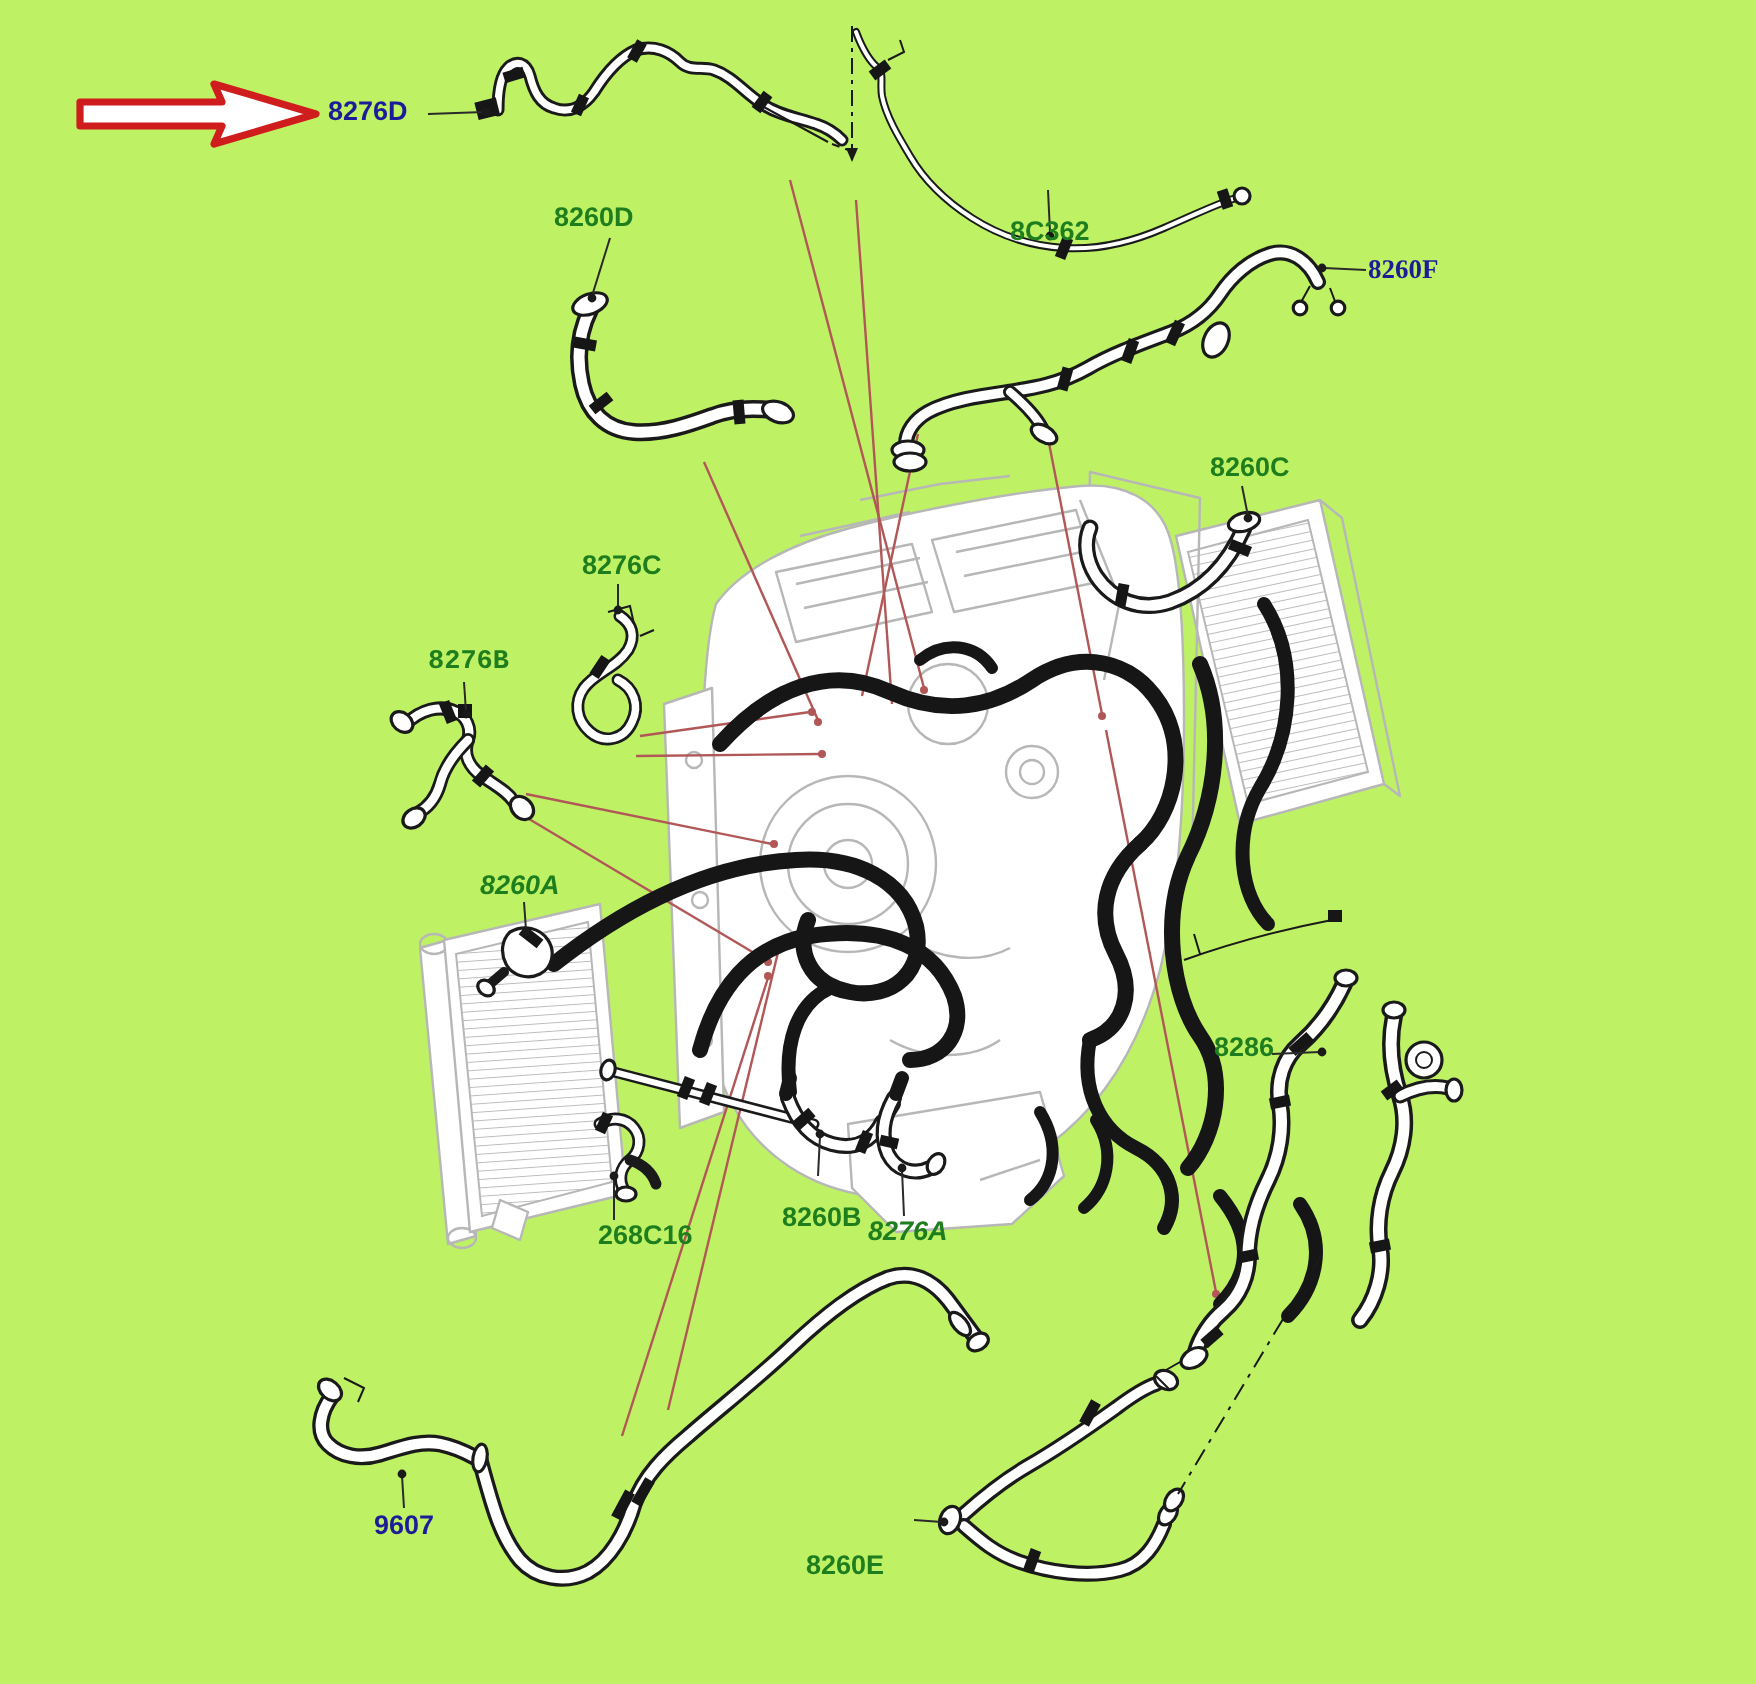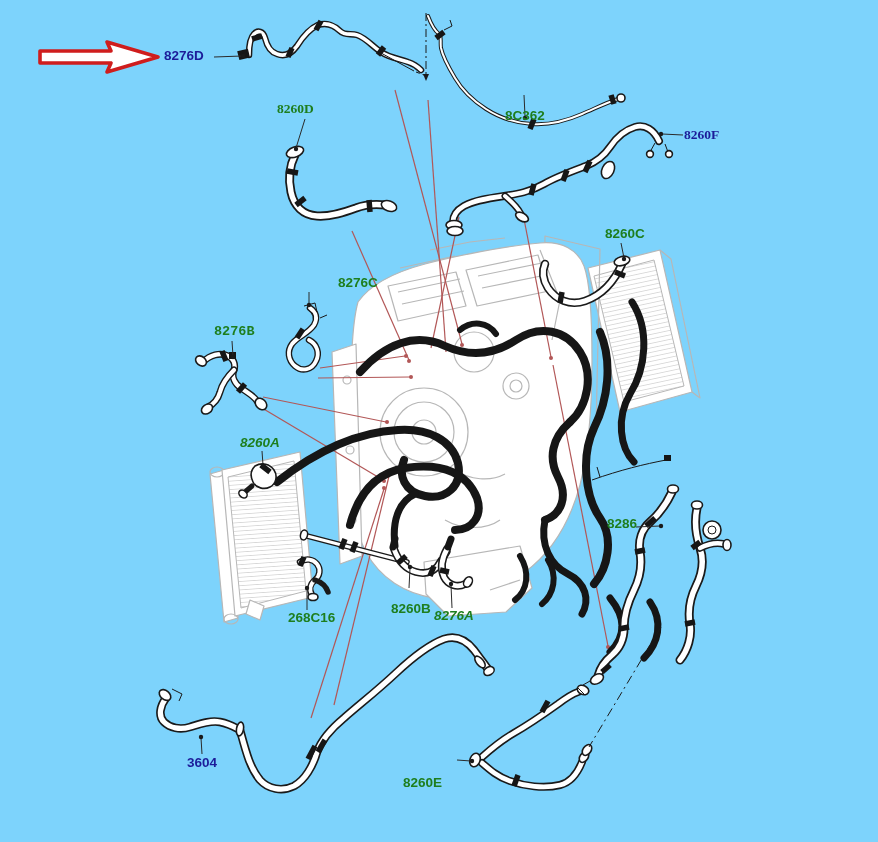--- a/index.html
+++ b/index.html
@@ -4,7 +4,7 @@
 <style>
   html,body{margin:0;padding:0;background:#ffffff;}
   body{width:878px;height:842px;overflow:hidden;}
-  .stage{position:relative;width:878px;height:842px;font-family:"Liberation Sans",sans-serif;background:#7dd3fc;}
+  .stage{position:relative;width:878px;height:842px;font-family:"Liberation Sans",sans-serif;background:#bef264;}
   .stage svg{position:absolute;left:0;top:0;}
   .part-label{position:absolute;font-weight:bold;font-size:13.5px;white-space:nowrap;line-height:1;cursor:pointer;}
   .tubeO{fill:none;stroke:#1a1a1a;stroke-linecap:round;stroke-linejoin:round;}

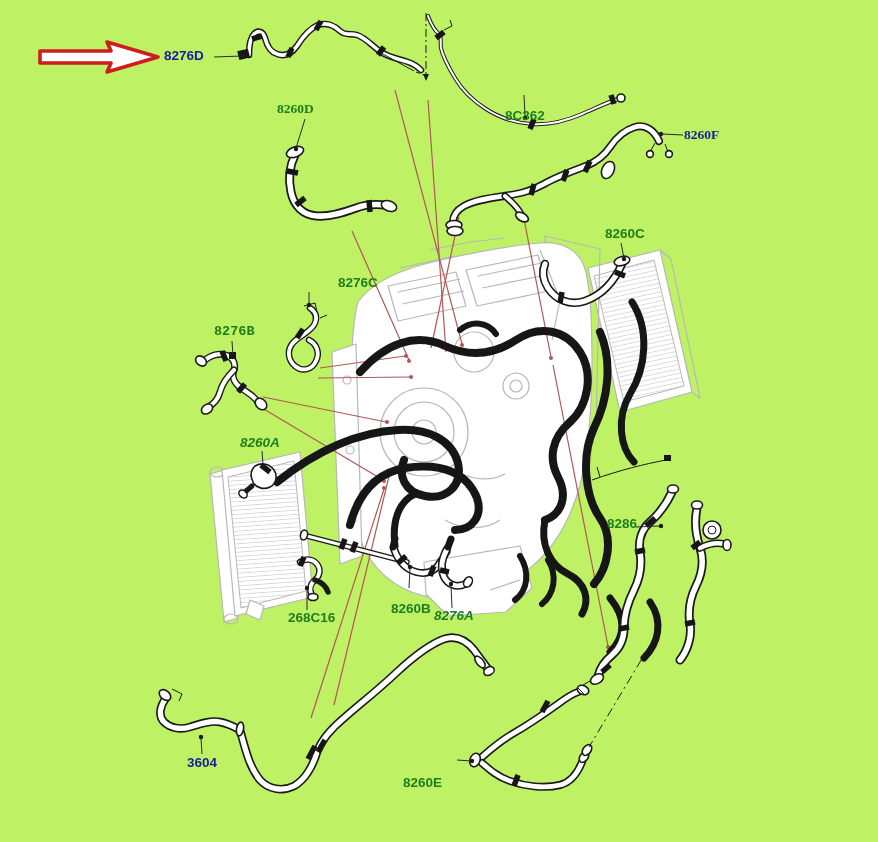--- a/index.html
+++ b/index.html
@@ -318,7 +318,7 @@
 
 <div id="labels-layer">
       <div class="part-label" style="left: 164px; top: 49px; color: rgb(28, 28, 153);">8276D</div>
-      <div class="part-label" style="left: 277px; top: 102px; color: rgb(30, 126, 30); font-family: Liberation Serif, serif;">8260D</div>
+      <div class="part-label" style="left: 277px; top: 102px; color: rgb(30, 126, 30);">8260D</div>
       <div class="part-label" style="left: 505px; top: 78px; color: rgb(30, 126, 30); margin-top: 31px;">8C362</div>
       <div class="part-label" style="left: 684px; top: 128px; color: rgb(28, 28, 153); font-family: Liberation Serif, serif;">8260F</div>
       <div class="part-label" style="left: 605px; top: 227px; color: rgb(30, 126, 30);">8260C</div>

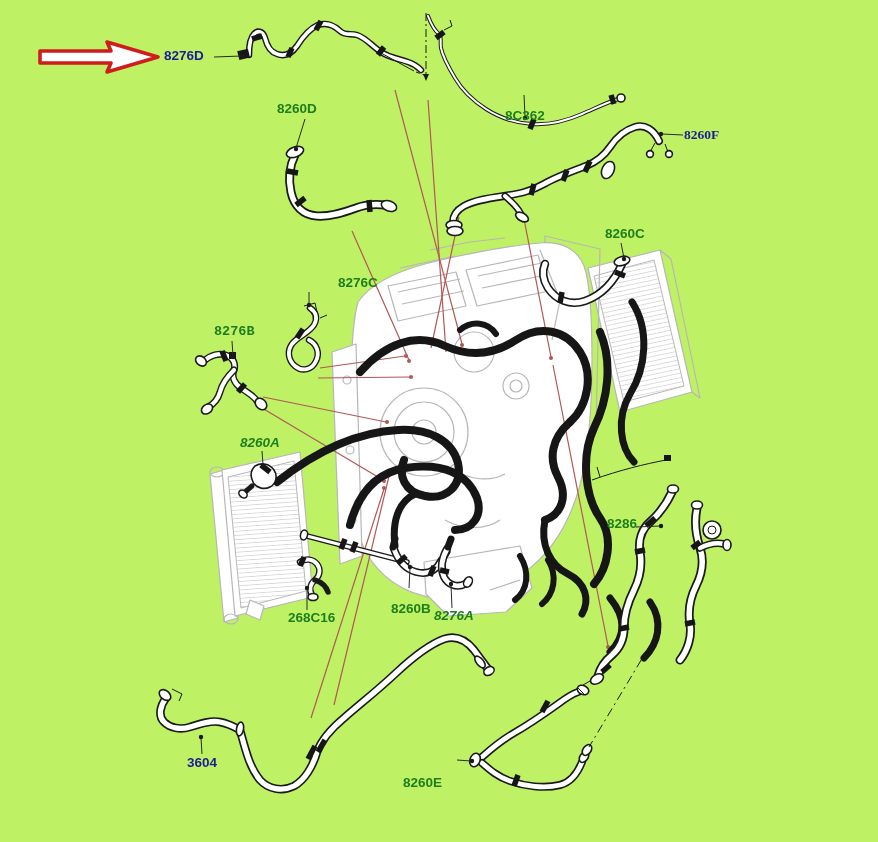--- a/index.html
+++ b/index.html
@@ -322,7 +322,7 @@
       <div class="part-label" style="left: 505px; top: 78px; color: rgb(30, 126, 30); margin-top: 31px;">8C362</div>
       <div class="part-label" style="left: 684px; top: 128px; color: rgb(28, 28, 153); font-family: Liberation Serif, serif;">8260F</div>
       <div class="part-label" style="left: 605px; top: 227px; color: rgb(30, 126, 30);">8260C</div>
-      <div class="part-label" style="left: 291px; top: 276px; color: rgb(30, 126, 30); margin-left: 47px;">8276C</div>
+      <div class="part-label" style="left: 291px; top: 276px; color: rgb(30, 126, 30);">8276C</div>
       <div class="part-label" style="left: 214px; top: 325px; color: rgb(30, 126, 30); font-family: Liberation Mono, monospace;">8276B</div>
       <div class="part-label" style="left: 240px; top: 436px; color: rgb(30, 126, 30); font-style: italic;">8260A</div>
       <div class="part-label" style="left: 607px; top: 517px; color: rgb(30, 126, 30);">8286</div>

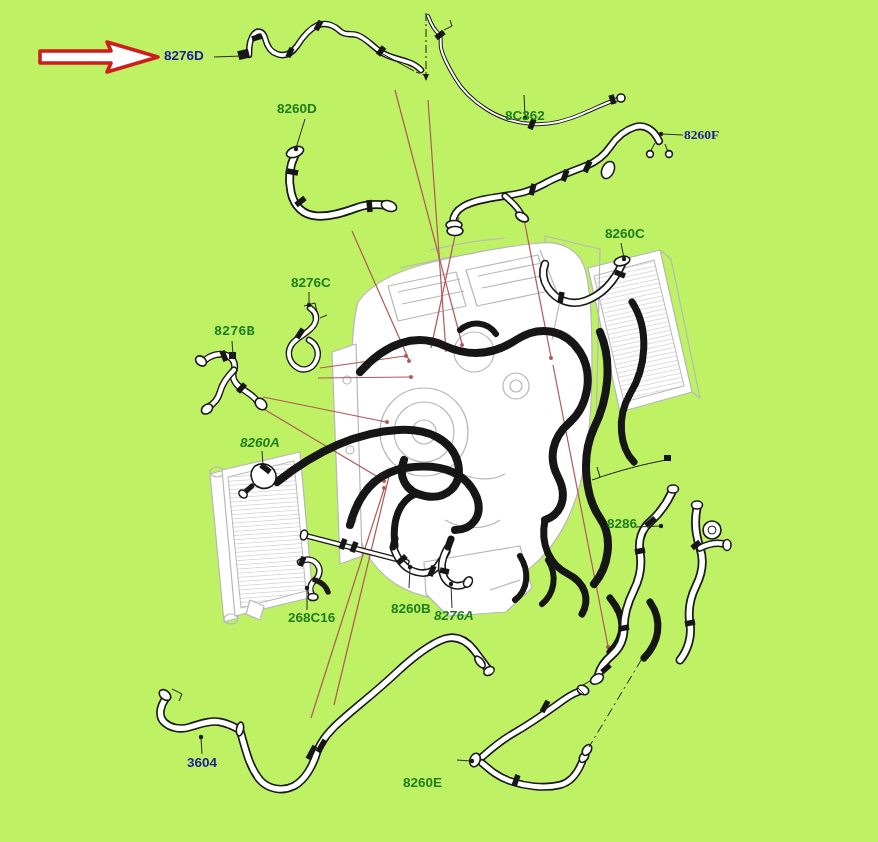--- a/index.html
+++ b/index.html
@@ -326,7 +326,7 @@
       <div class="part-label" style="left: 214px; top: 325px; color: rgb(30, 126, 30); font-family: Liberation Mono, monospace;">8276B</div>
       <div class="part-label" style="left: 240px; top: 436px; color: rgb(30, 126, 30); font-style: italic;">8260A</div>
       <div class="part-label" style="left: 607px; top: 517px; color: rgb(30, 126, 30);">8286</div>
-      <div class="part-label" style="left: 288px; top: 611px; color: rgb(30, 126, 30);">268C16</div>
+      <div class="part-label" style="left: 299px; top: 611px; color: rgb(30, 126, 30);">268C16</div>
       <div class="part-label" style="left: 391px; top: 602px; color: rgb(30, 126, 30);">8260B</div>
       <div class="part-label" style="left: 434px; top: 609px; color: rgb(30, 126, 30); font-style: italic;">8276A</div>
       <div class="part-label" style="left: 187px; top: 756px; color: rgb(28, 28, 153);">3604</div>

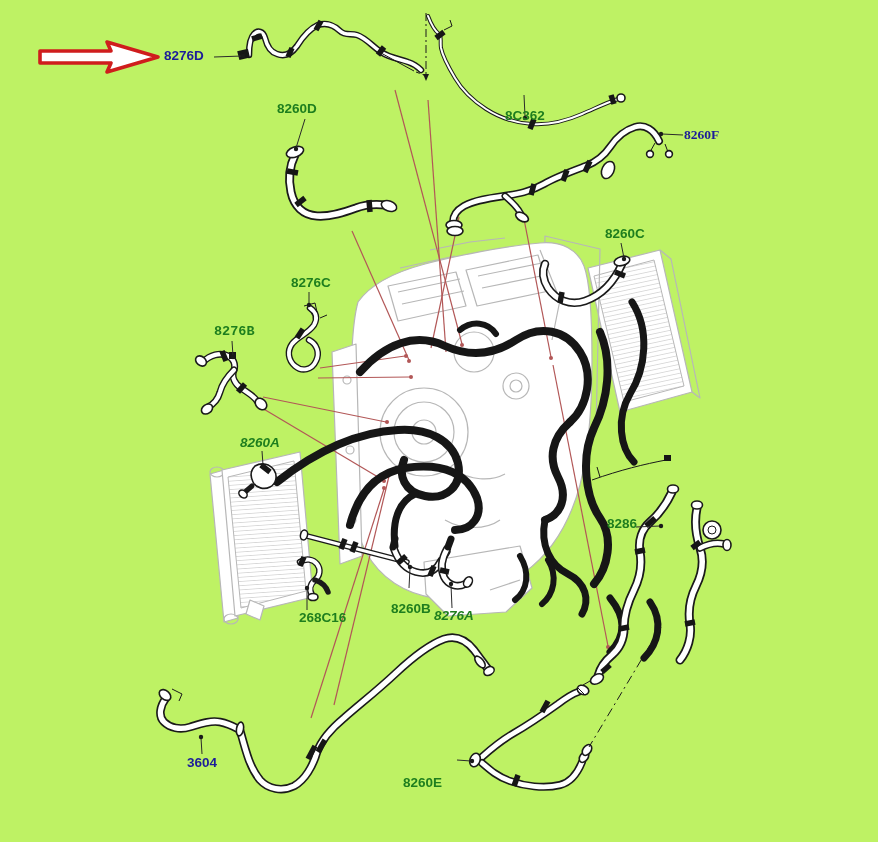--- a/index.html
+++ b/index.html
@@ -329,7 +329,7 @@
       <div class="part-label" style="left: 299px; top: 611px; color: rgb(30, 126, 30);">268C16</div>
       <div class="part-label" style="left: 391px; top: 602px; color: rgb(30, 126, 30);">8260B</div>
       <div class="part-label" style="left: 434px; top: 609px; color: rgb(30, 126, 30); font-style: italic;">8276A</div>
-      <div class="part-label" style="left: 187px; top: 756px; color: rgb(28, 28, 153);">3604</div>
+      <div class="part-label" style="left: 187px; top: 756px; color: rgb(28, 28, 153);">9607</div>
       <div class="part-label" style="left: 403px; top: 776px; color: rgb(30, 126, 30);">8260E</div>
     </div>
 

